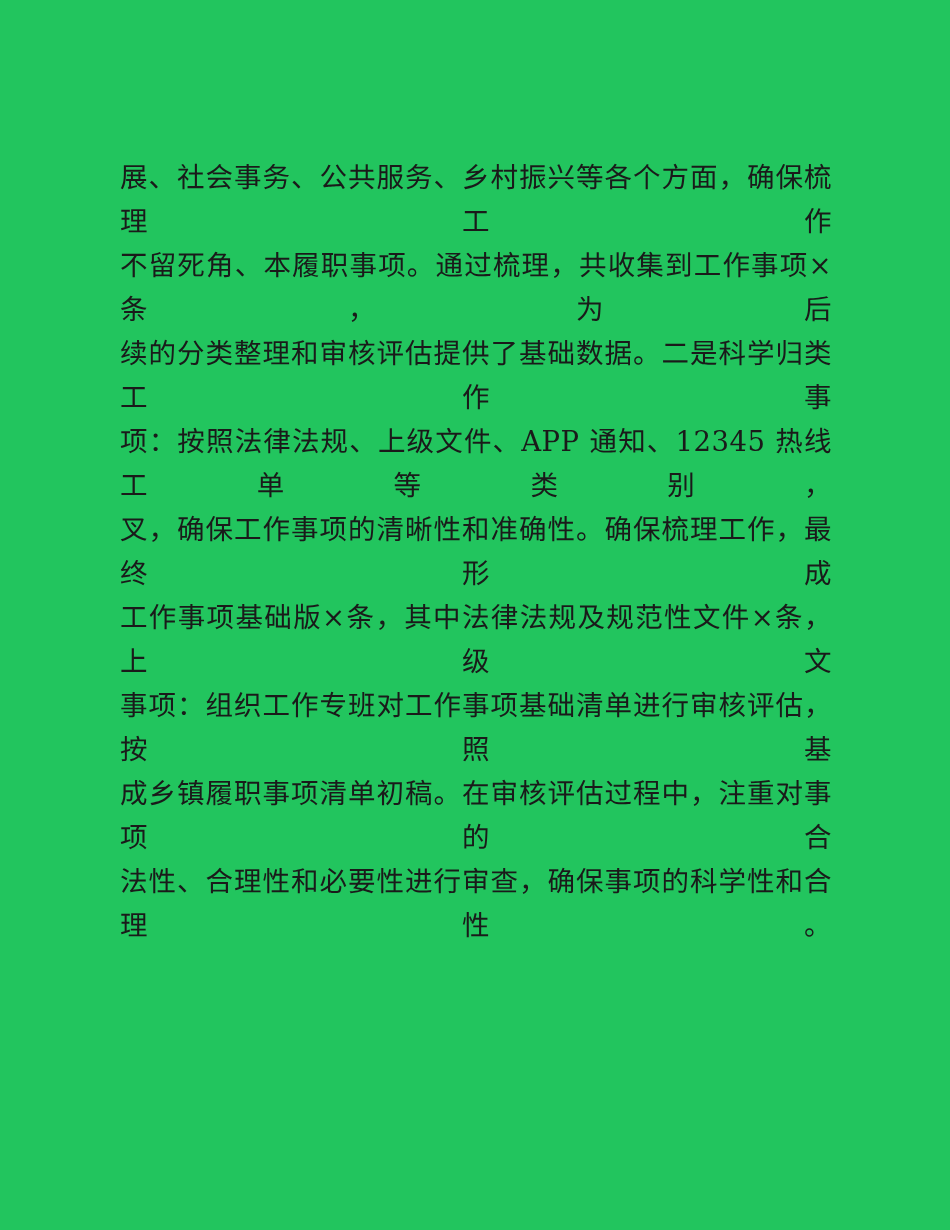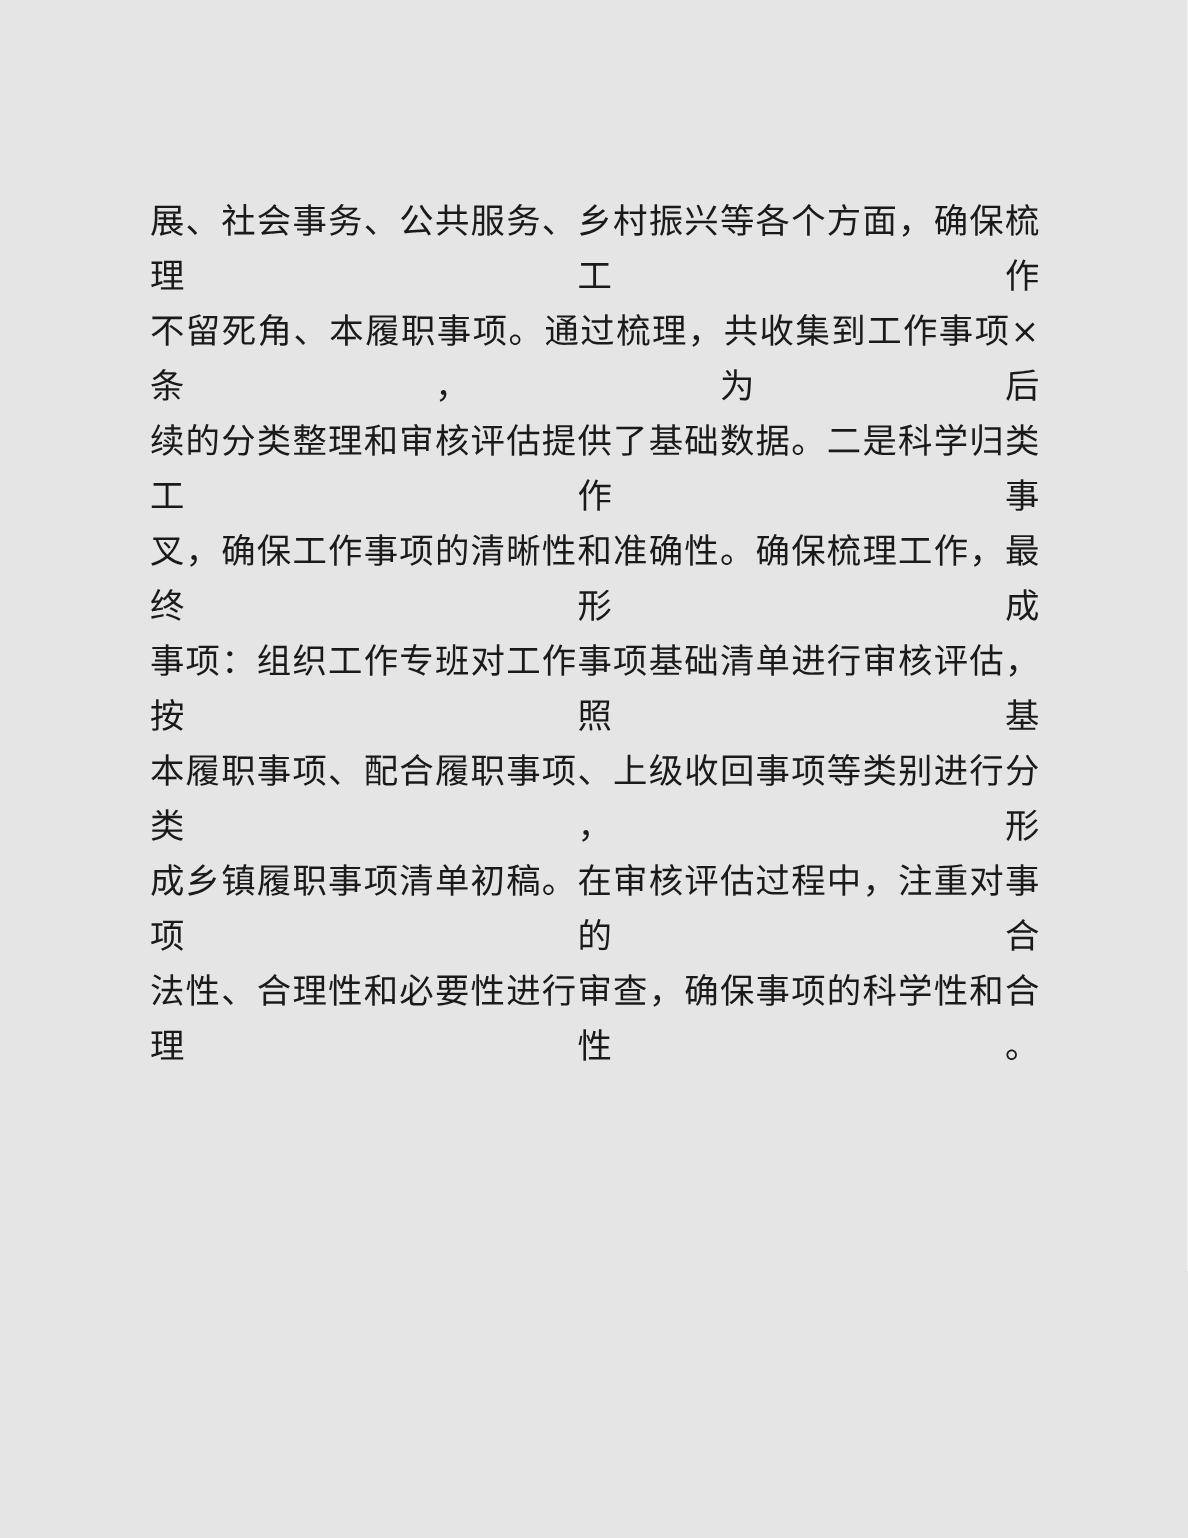--- a/index.html
+++ b/index.html
@@ -13,7 +13,7 @@
     position: relative;
     width: 950px;
     height: 1230px;
-    background: #e5e5e5;
+    background: #22c55e;
     overflow: hidden;
     box-sizing: border-box;
   }

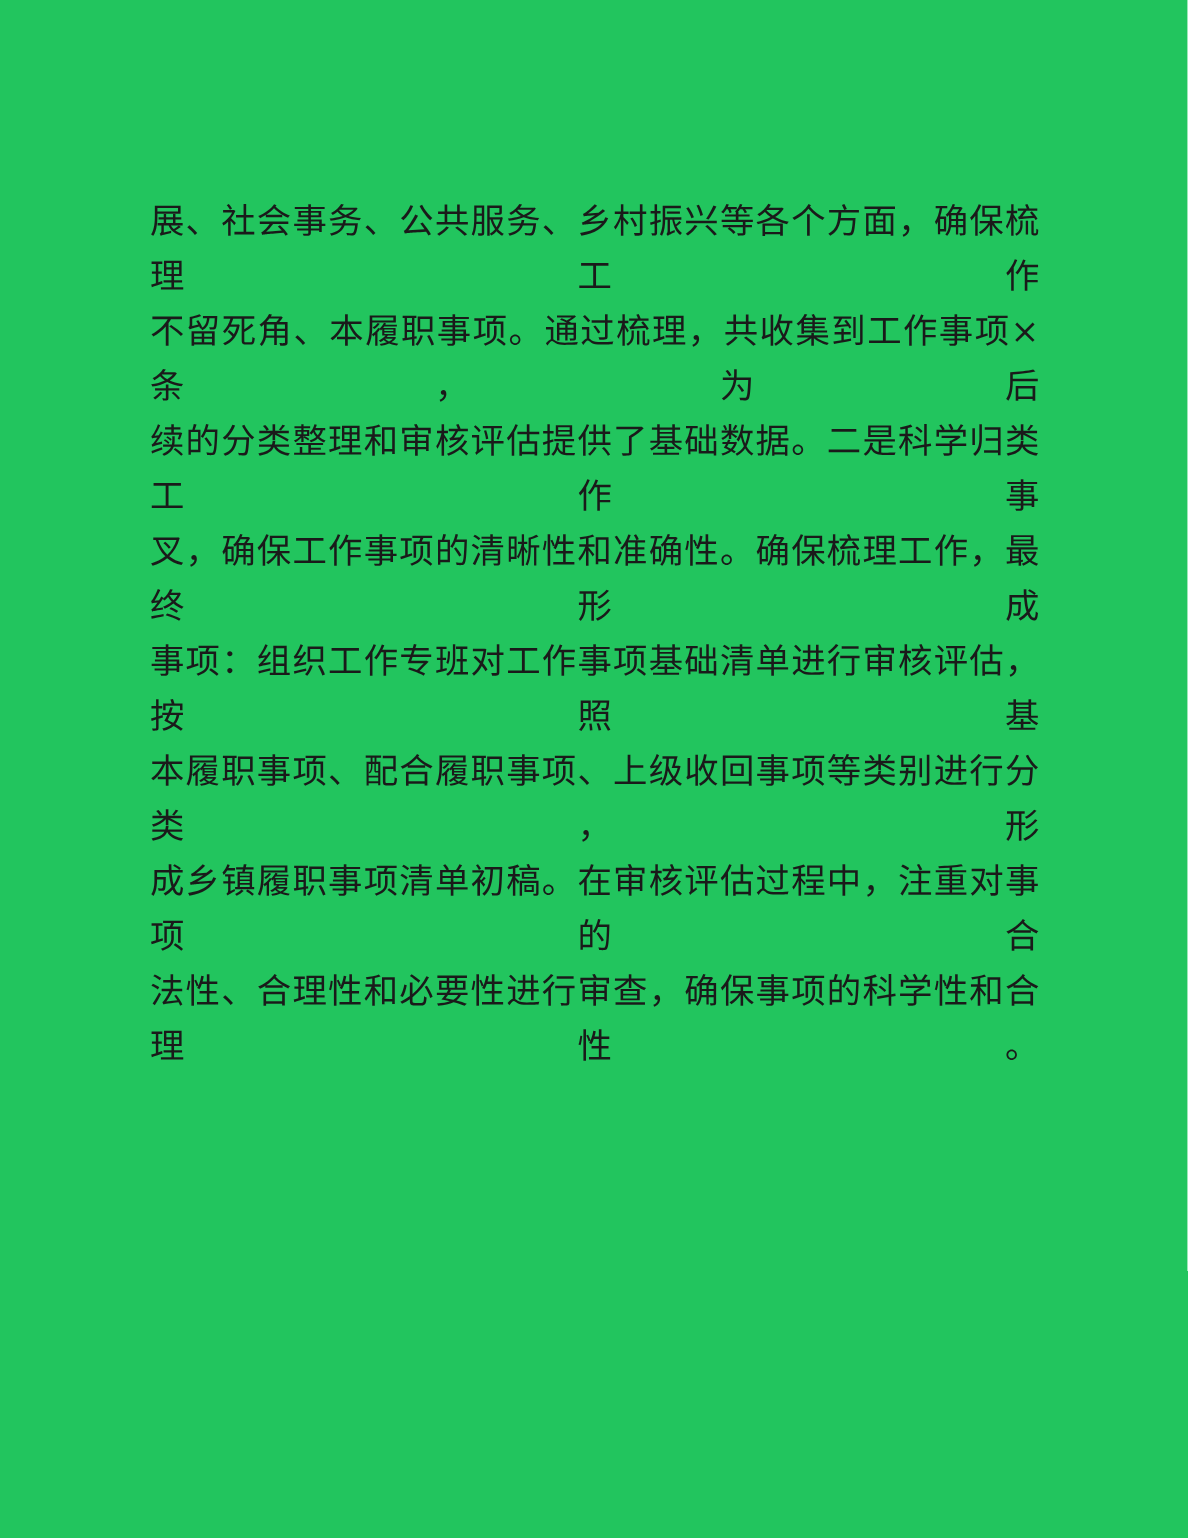--- a/index.html
+++ b/index.html
@@ -51,6 +51,7 @@
       <div class="doc-line justify">展、社会事务、公共服务、乡村振兴等各个方面，确保梳理工作</div>
       <div class="doc-line justify">不留死角、本履职事项。通过梳理，共收集到工作事项×条，为后</div>
       <div class="doc-line justify">续的分类整理和审核评估提供了基础数据。二是科学归类工作事</div>
+      <div class="doc-line justify">项：按照法律法规、上级文件、APP 通知、12345 热线工单等类别，</div>
       <div class="doc-line justify">叉，确保工作事项的清晰性和准确性。确保梳理工作，最终形成</div>
       <div class="doc-line justify">事项：组织工作专班对工作事项基础清单进行审核评估，按照基</div>
       <div class="doc-line justify">本履职事项、配合履职事项、上级收回事项等类别进行分类，形</div>

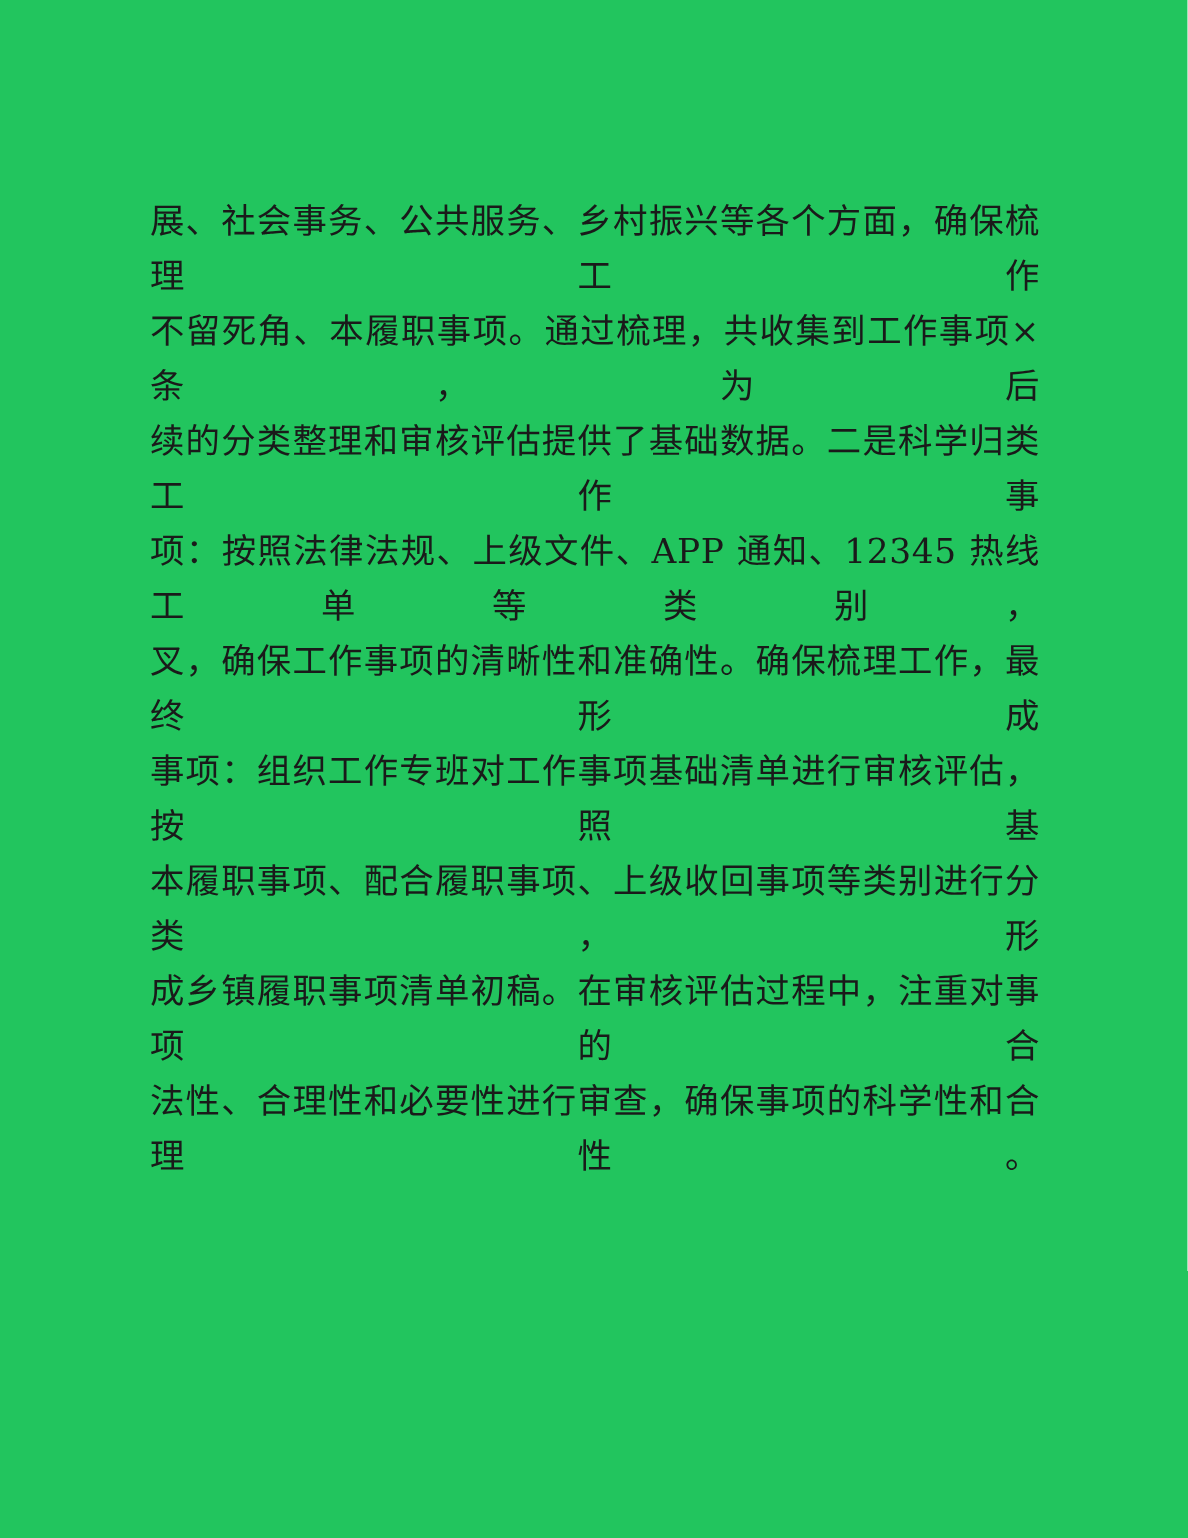--- a/index.html
+++ b/index.html
@@ -53,6 +53,7 @@
       <div class="doc-line justify">续的分类整理和审核评估提供了基础数据。二是科学归类工作事</div>
       <div class="doc-line justify">项：按照法律法规、上级文件、APP 通知、12345 热线工单等类别，</div>
       <div class="doc-line justify">叉，确保工作事项的清晰性和准确性。确保梳理工作，最终形成</div>
+      <div class="doc-line justify">工作事项基础版×条，其中法律法规及规范性文件×条，上级文</div>
       <div class="doc-line justify">事项：组织工作专班对工作事项基础清单进行审核评估，按照基</div>
       <div class="doc-line justify">本履职事项、配合履职事项、上级收回事项等类别进行分类，形</div>
       <div class="doc-line justify">成乡镇履职事项清单初稿。在审核评估过程中，注重对事项的合</div>

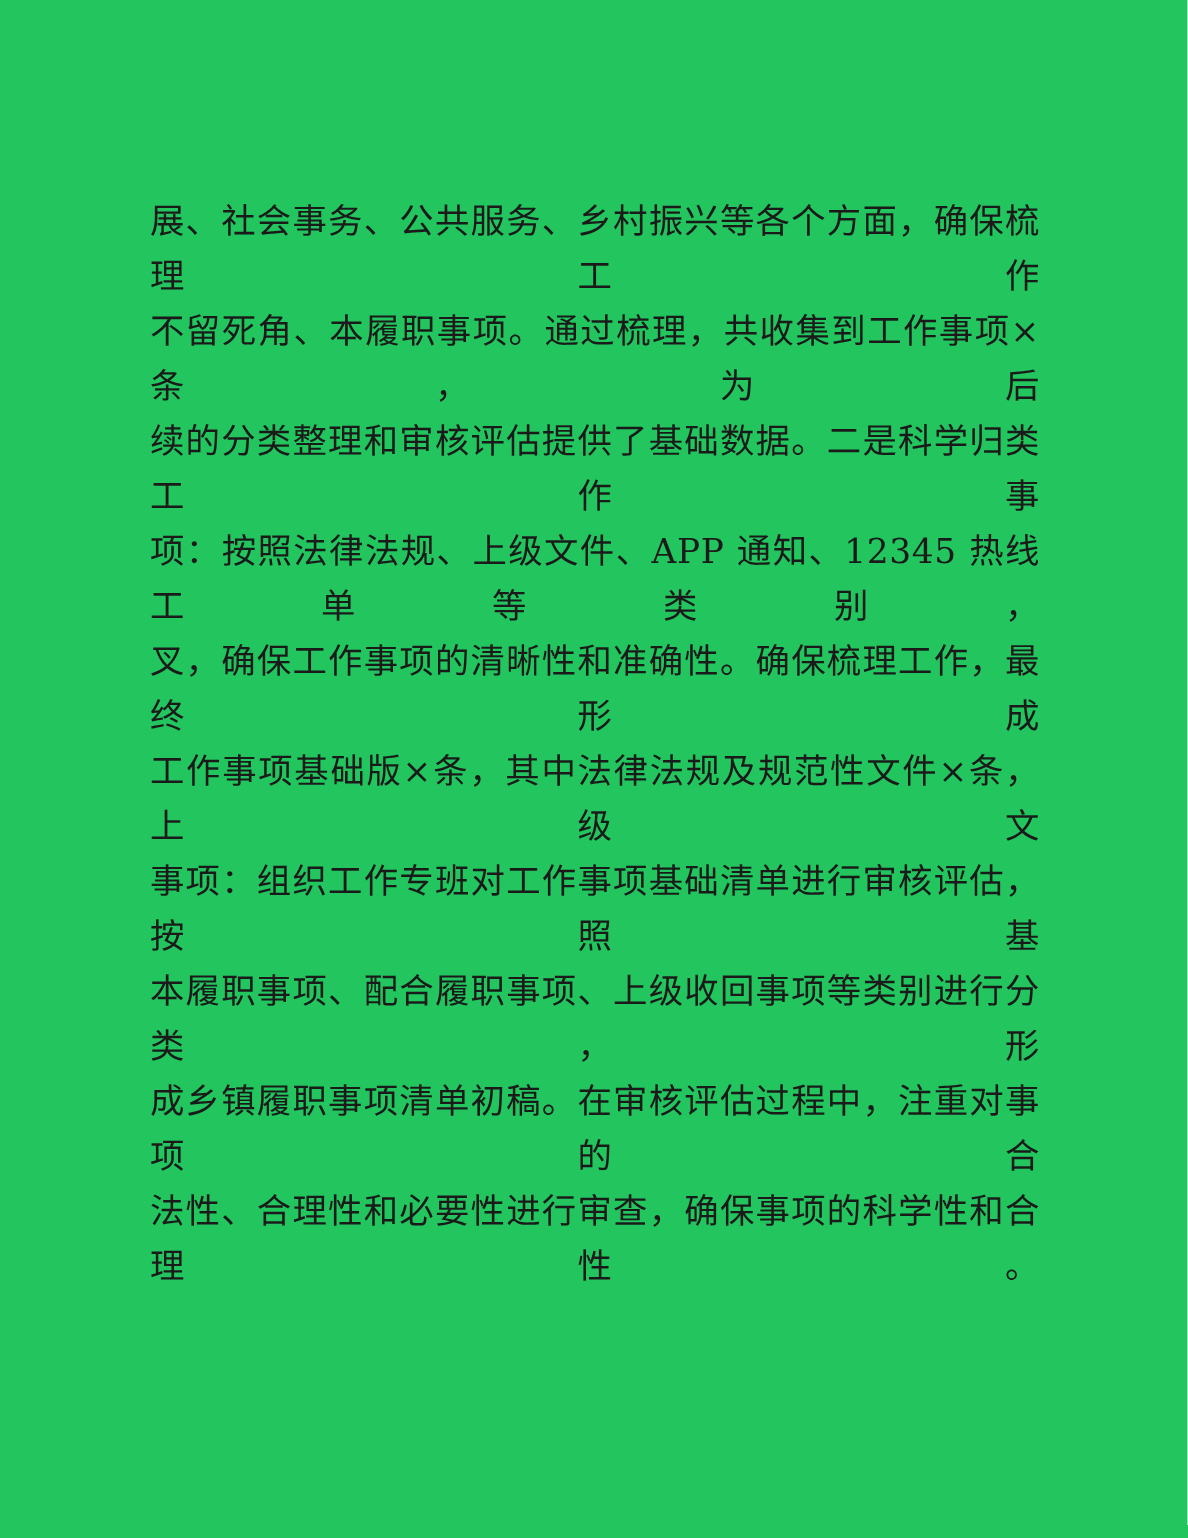--- a/index.html
+++ b/index.html
@@ -55,7 +55,6 @@
       <div class="doc-line justify">叉，确保工作事项的清晰性和准确性。确保梳理工作，最终形成</div>
       <div class="doc-line justify">工作事项基础版×条，其中法律法规及规范性文件×条，上级文</div>
       <div class="doc-line justify">事项：组织工作专班对工作事项基础清单进行审核评估，按照基</div>
-      <div class="doc-line justify">本履职事项、配合履职事项、上级收回事项等类别进行分类，形</div>
       <div class="doc-line justify">成乡镇履职事项清单初稿。在审核评估过程中，注重对事项的合</div>
       <div class="doc-line justify">法性、合理性和必要性进行审查，确保事项的科学性和合理性。</div>
     </div>

